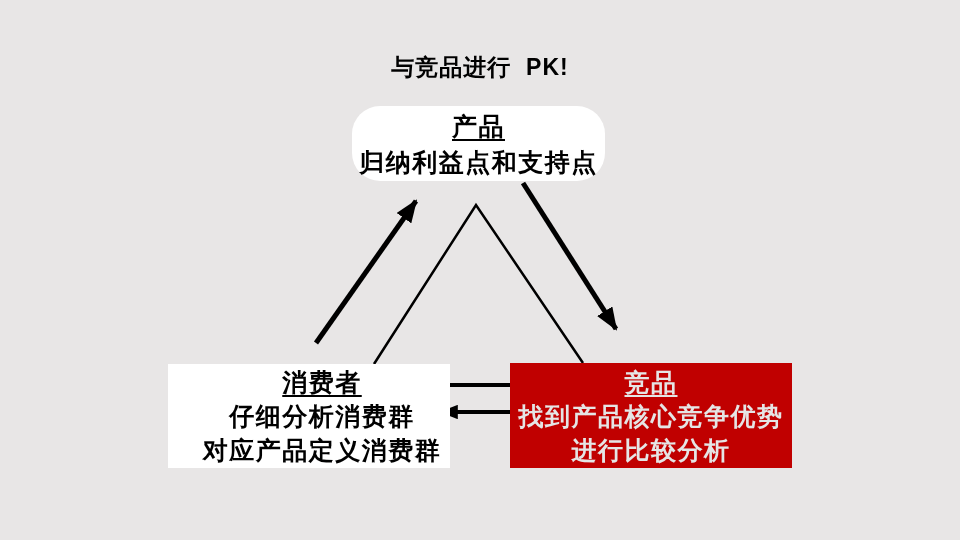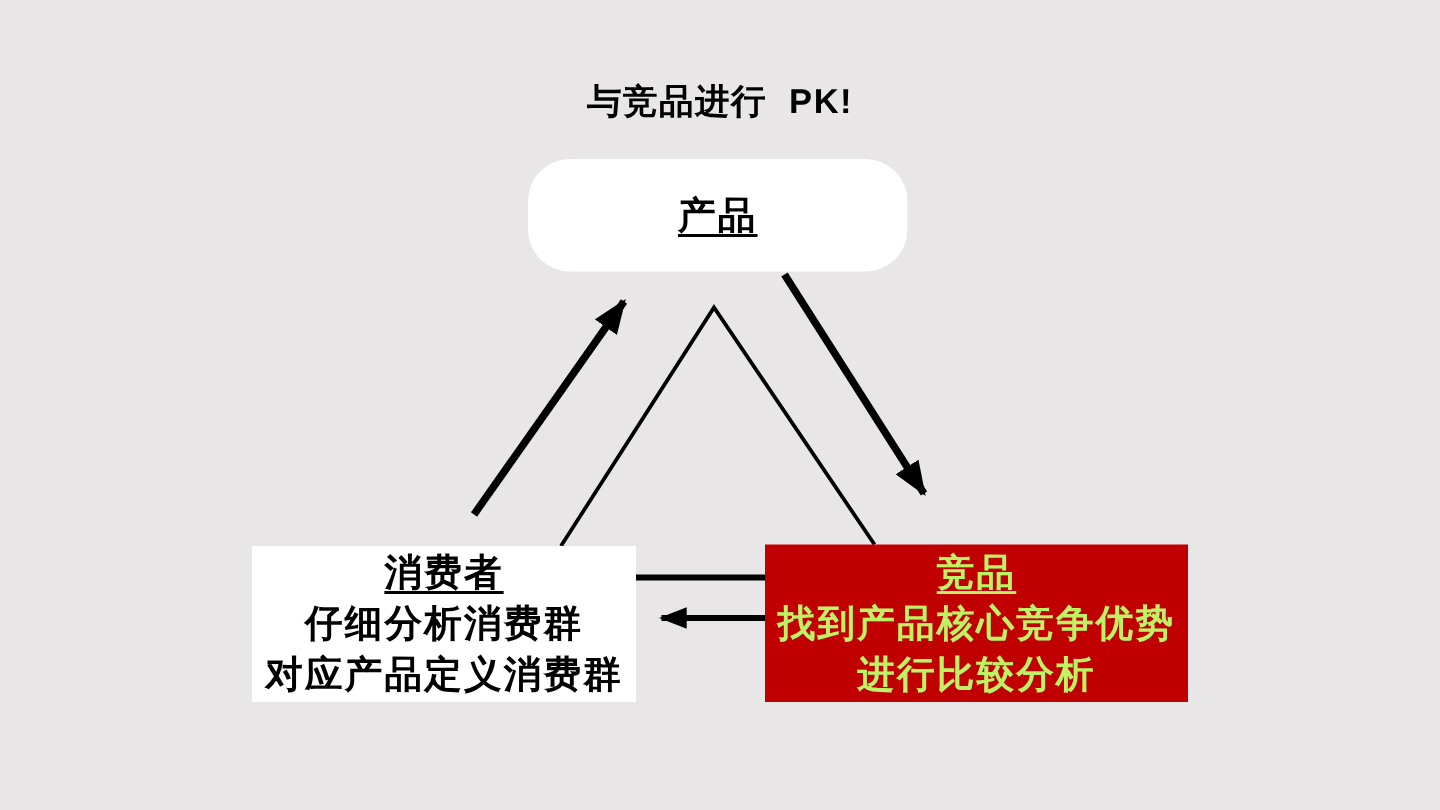--- a/index.html
+++ b/index.html
@@ -90,6 +90,7 @@
 
   <div class="node node-product">
     <div class="heading">产品</div>
+    <div>归纳利益点和支持点</div>
   </div>
 
   <div class="node node-consumer">

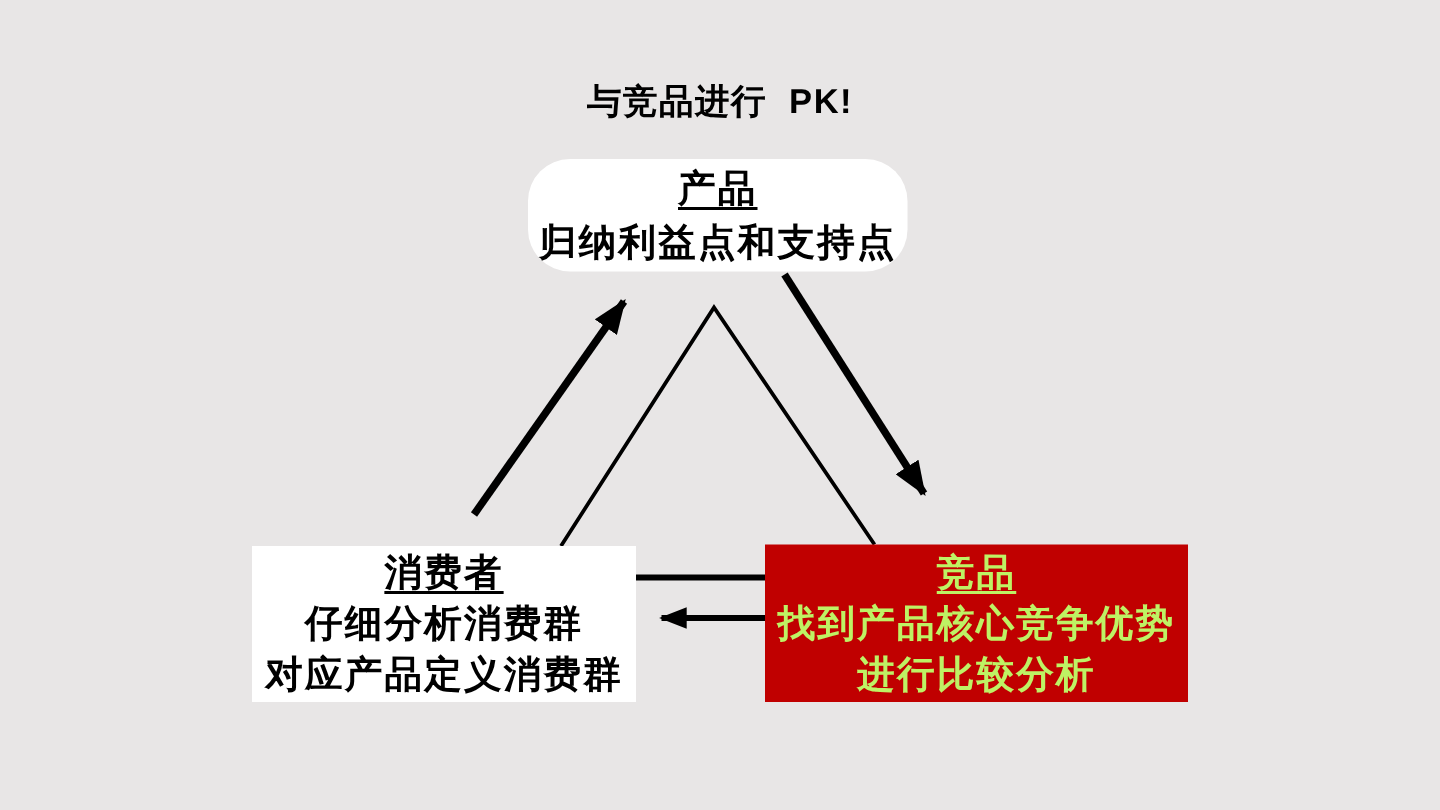--- a/index.html
+++ b/index.html
@@ -55,6 +55,7 @@
     left: 168px; top: 364px;
     width: 256px; height: 104px;
     background: #FFFFFF;
+    padding-left: 26px;
   }
   .node-competitor {
     left: 510px; top: 363px;

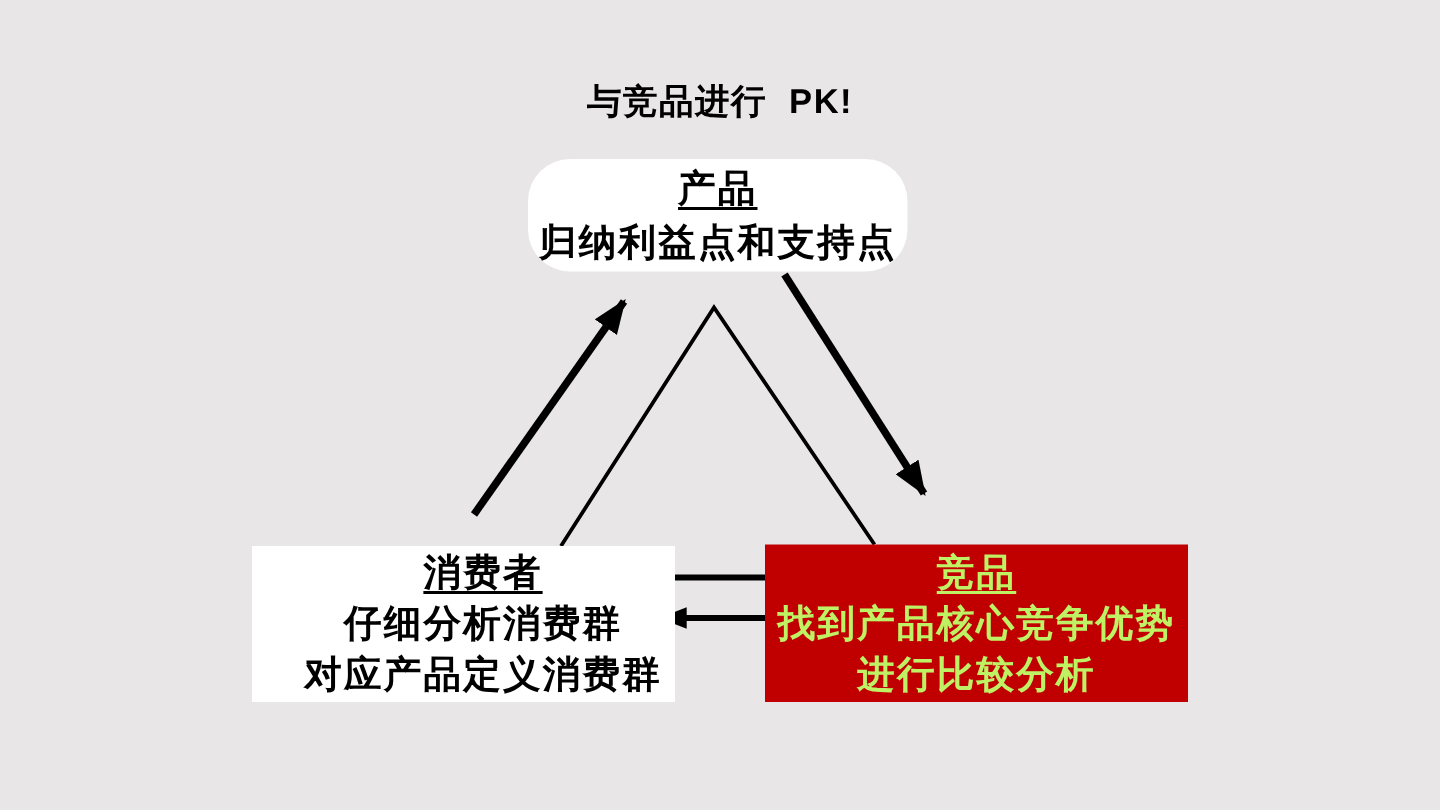--- a/index.html
+++ b/index.html
@@ -61,7 +61,7 @@
     left: 510px; top: 363px;
     width: 282px; height: 105px;
     background: #C00000;
-    color: #bef264;
+    color: #e5e5e5;
   }
 </style>
 </head>

